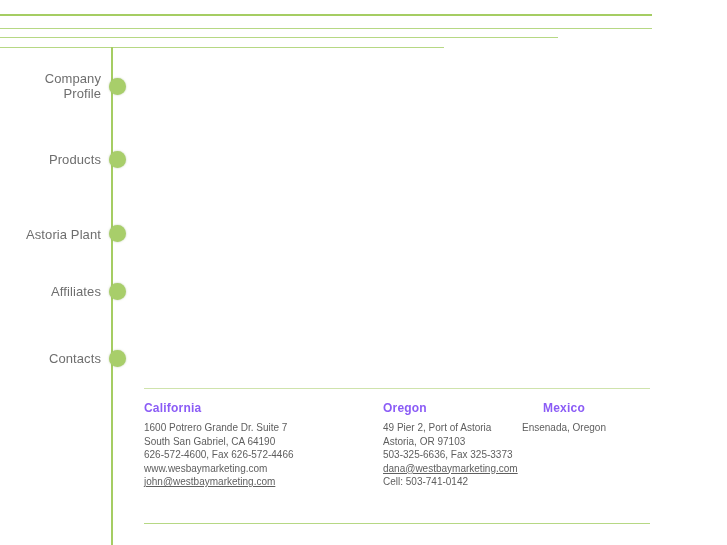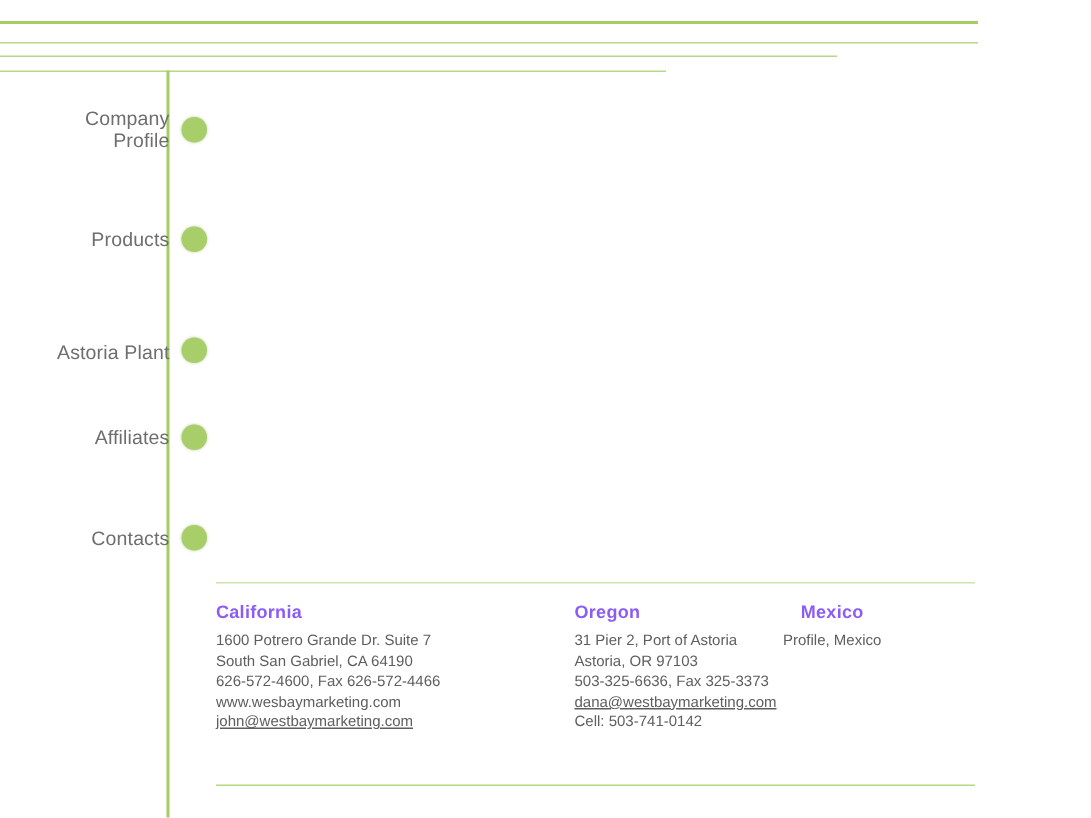--- a/index.html
+++ b/index.html
@@ -44,7 +44,7 @@
   .nav { position: absolute; left: 0; top: 0; width: 130px; height: 400px; }
   .nav-item {
     position: absolute;
-    left: 12px;
+    left: 0;
     width: 130px;
     height: 34px;
     display: flex;

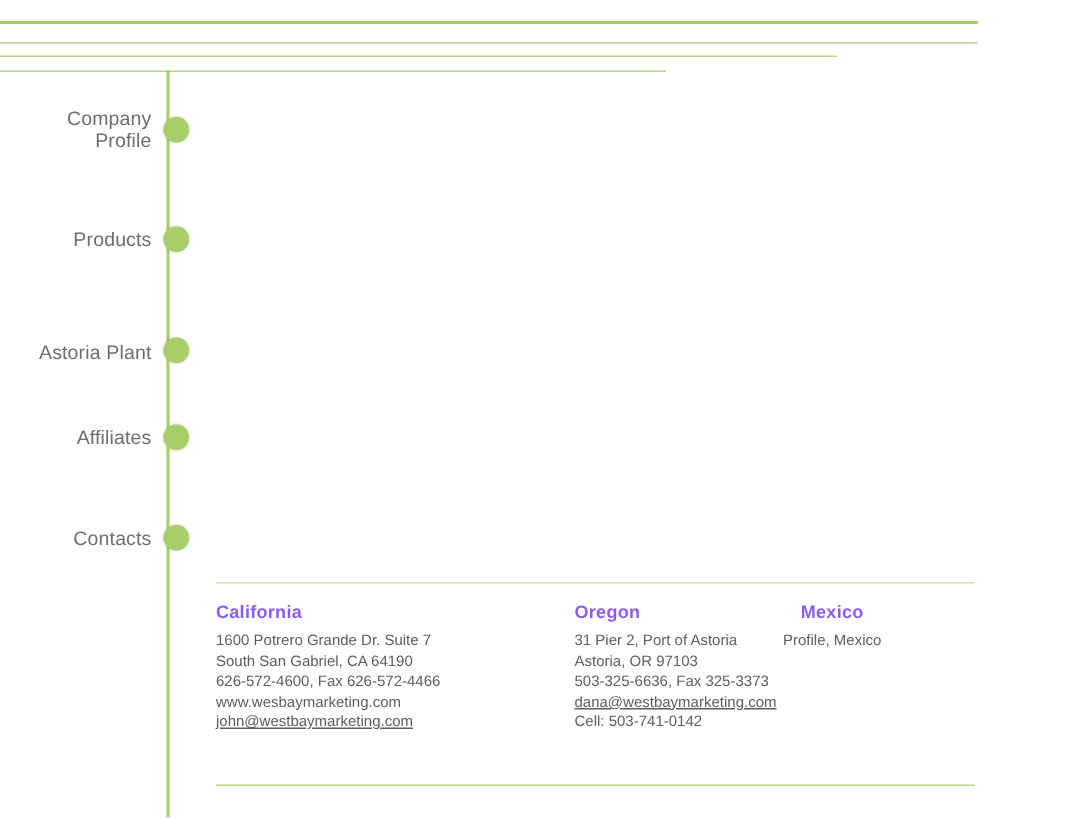--- a/index.html
+++ b/index.html
@@ -173,7 +173,7 @@
 
   <div class="col c1">
     <div class="col-title">Oregon</div>
-    <div class="col-line">31 Pier 2, Port of Astoria</div>
+    <div class="col-line">49 Pier 2, Port of Astoria</div>
     <div class="col-line">Astoria, OR 97103</div>
     <div class="col-line">503-325-6636, Fax 325-3373</div>
     <div class="col-line link">dana@westbaymarketing.com</div>

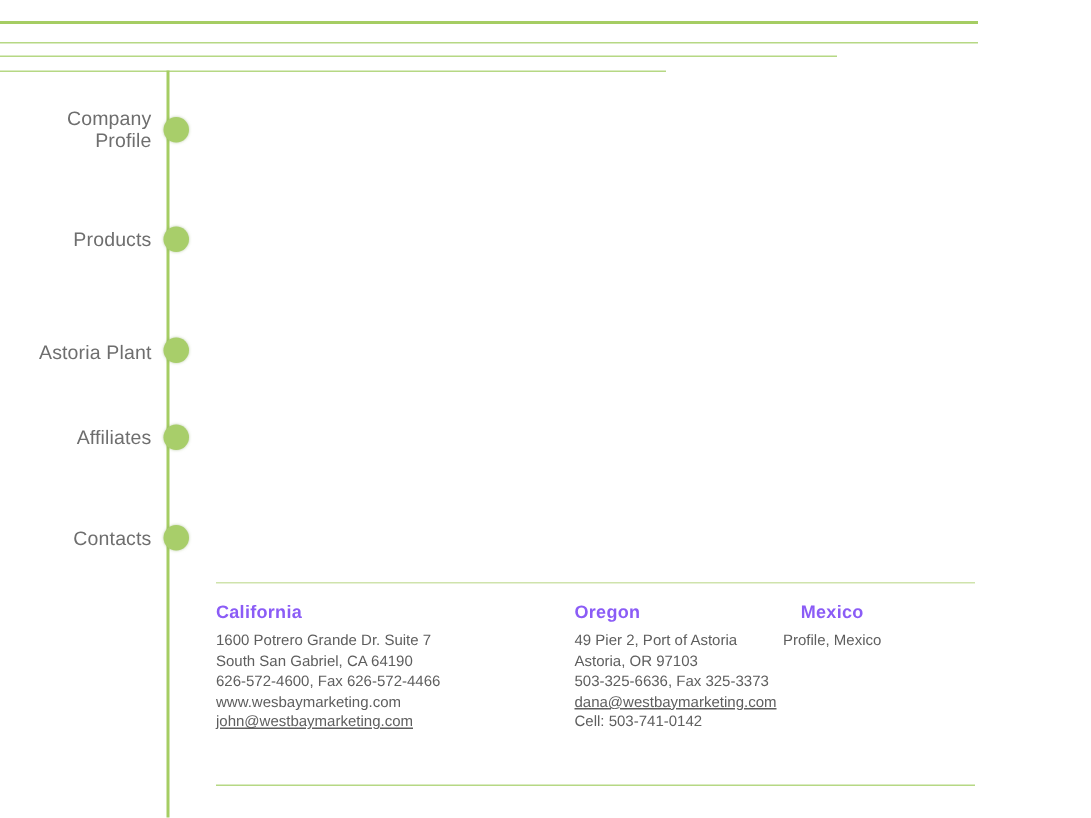--- a/index.html
+++ b/index.html
@@ -182,7 +182,7 @@
 
   <div class="col c2">
     <div class="col-title">Mexico</div>
-    <div class="col-line">Profile, Mexico</div>
+    <div class="col-line">Ensenada, Oregon</div>
   </div>
 
 </div>

